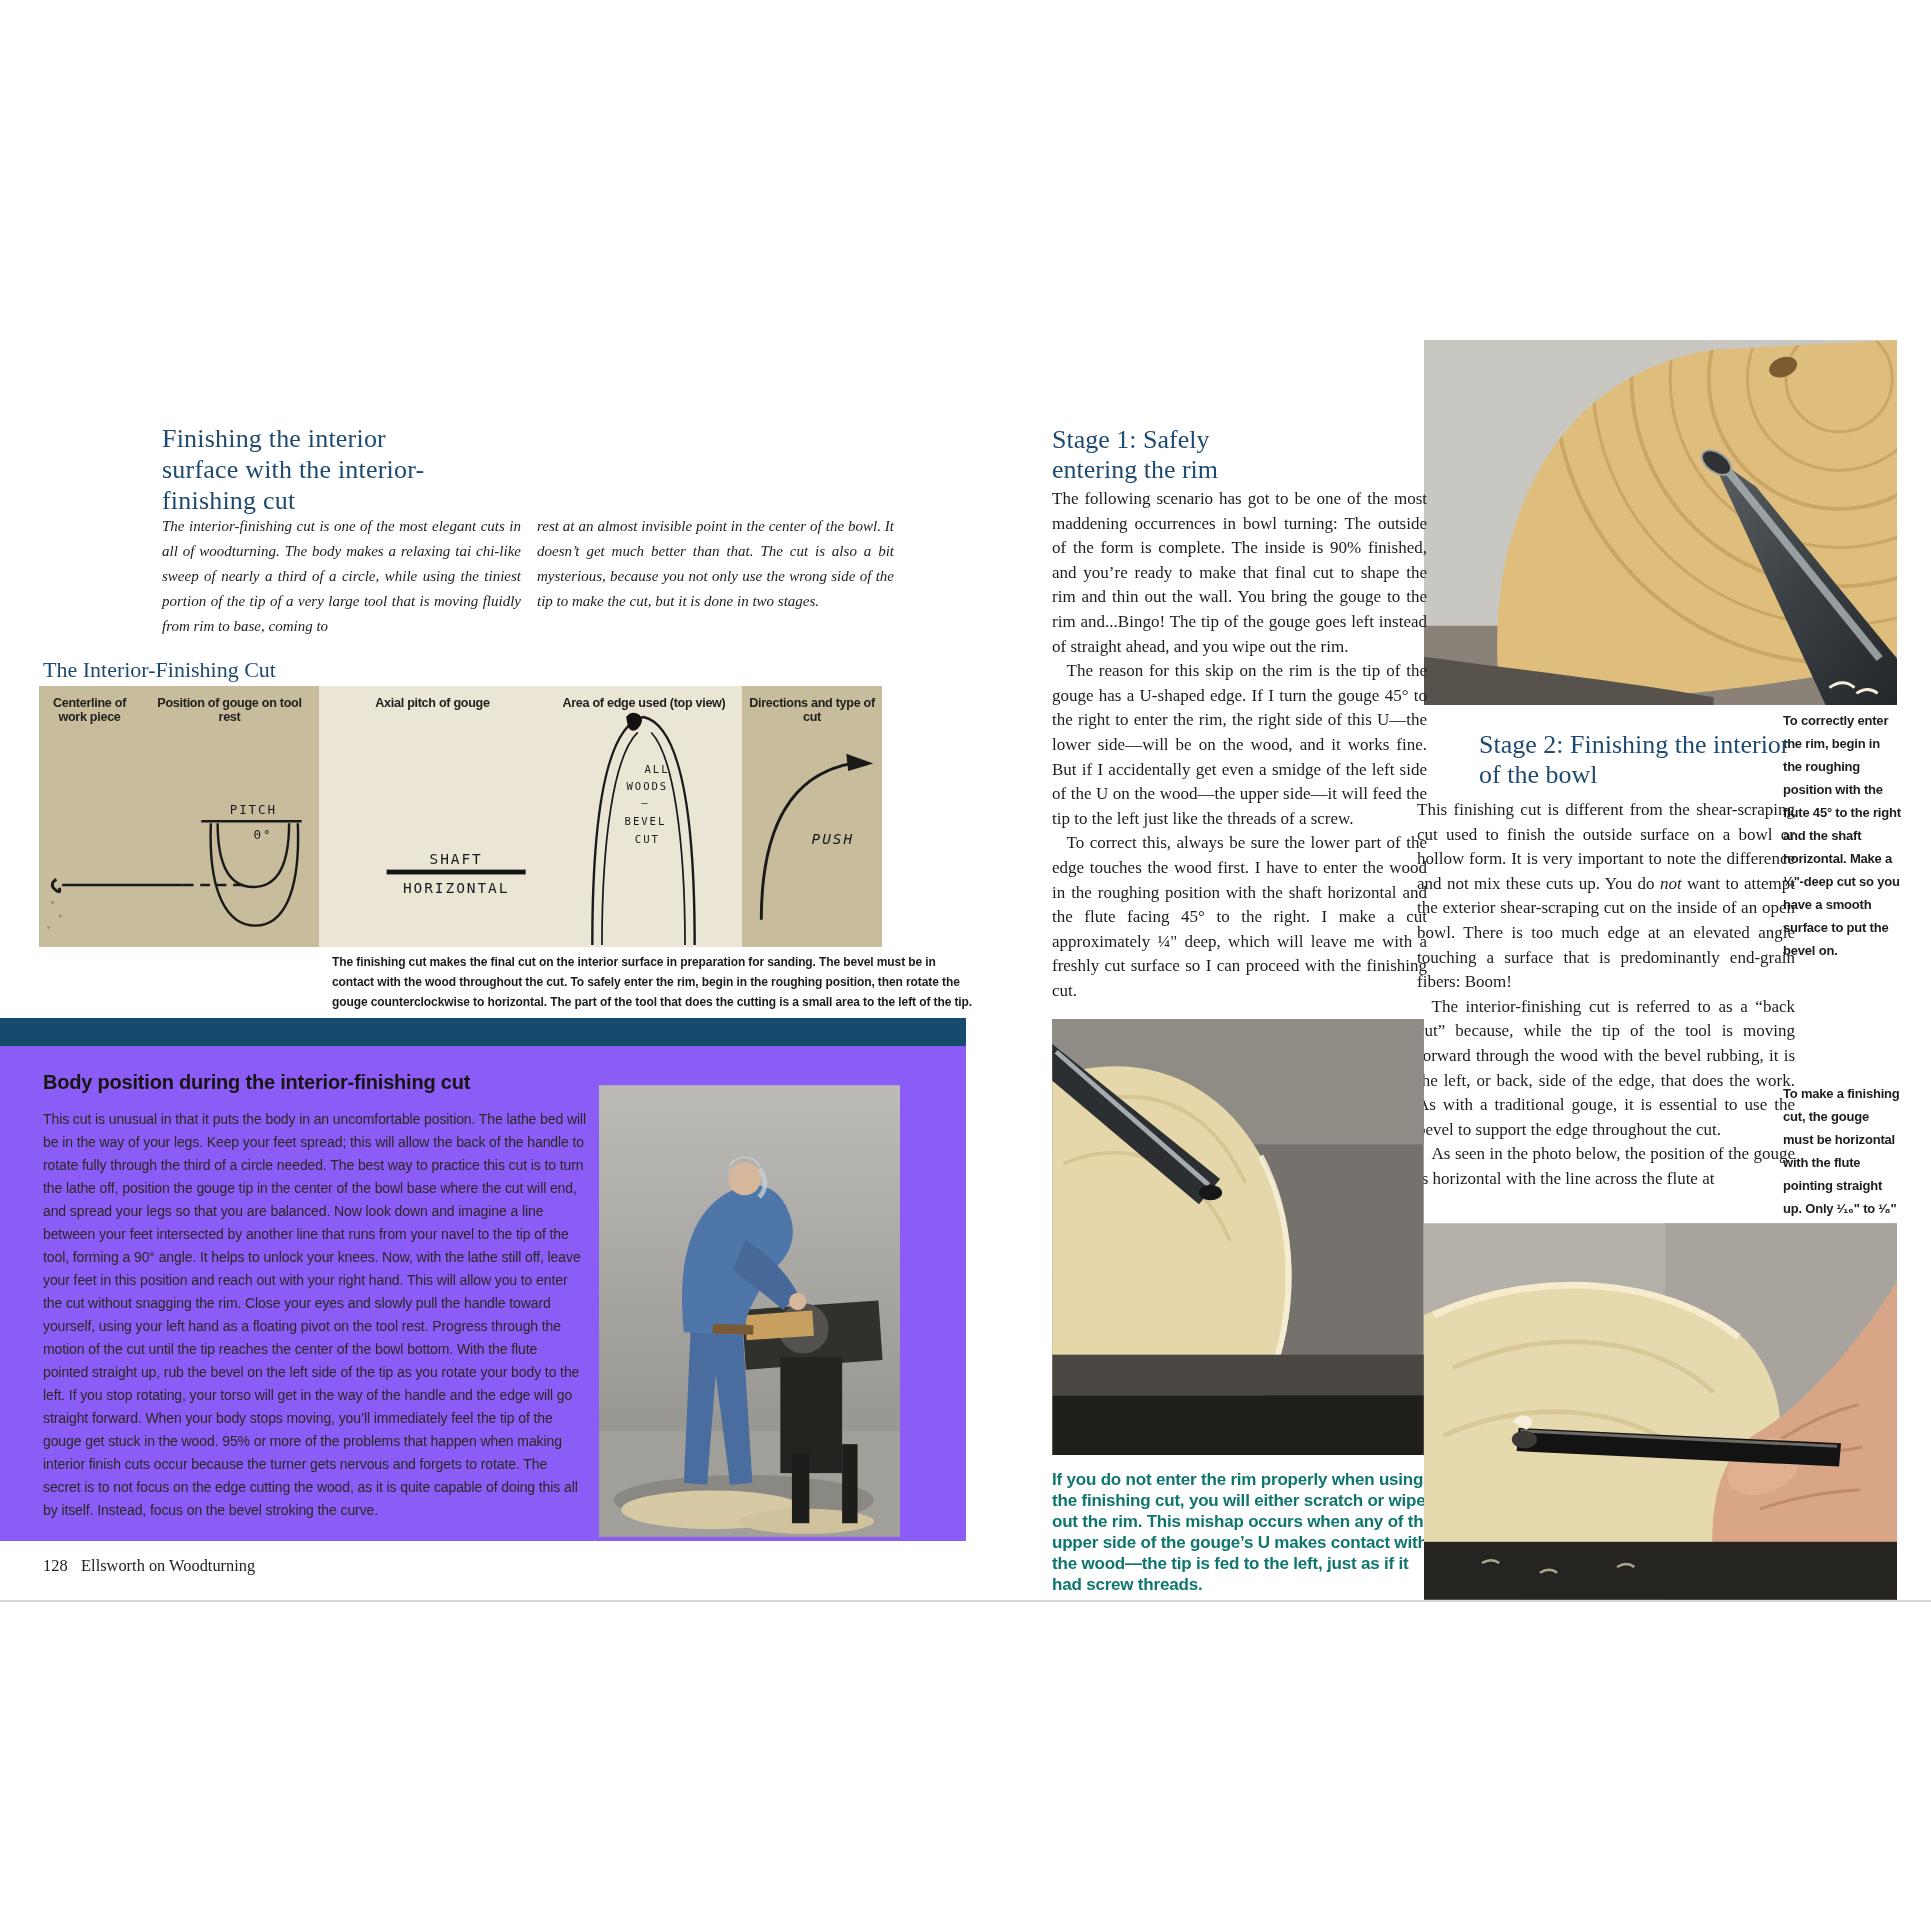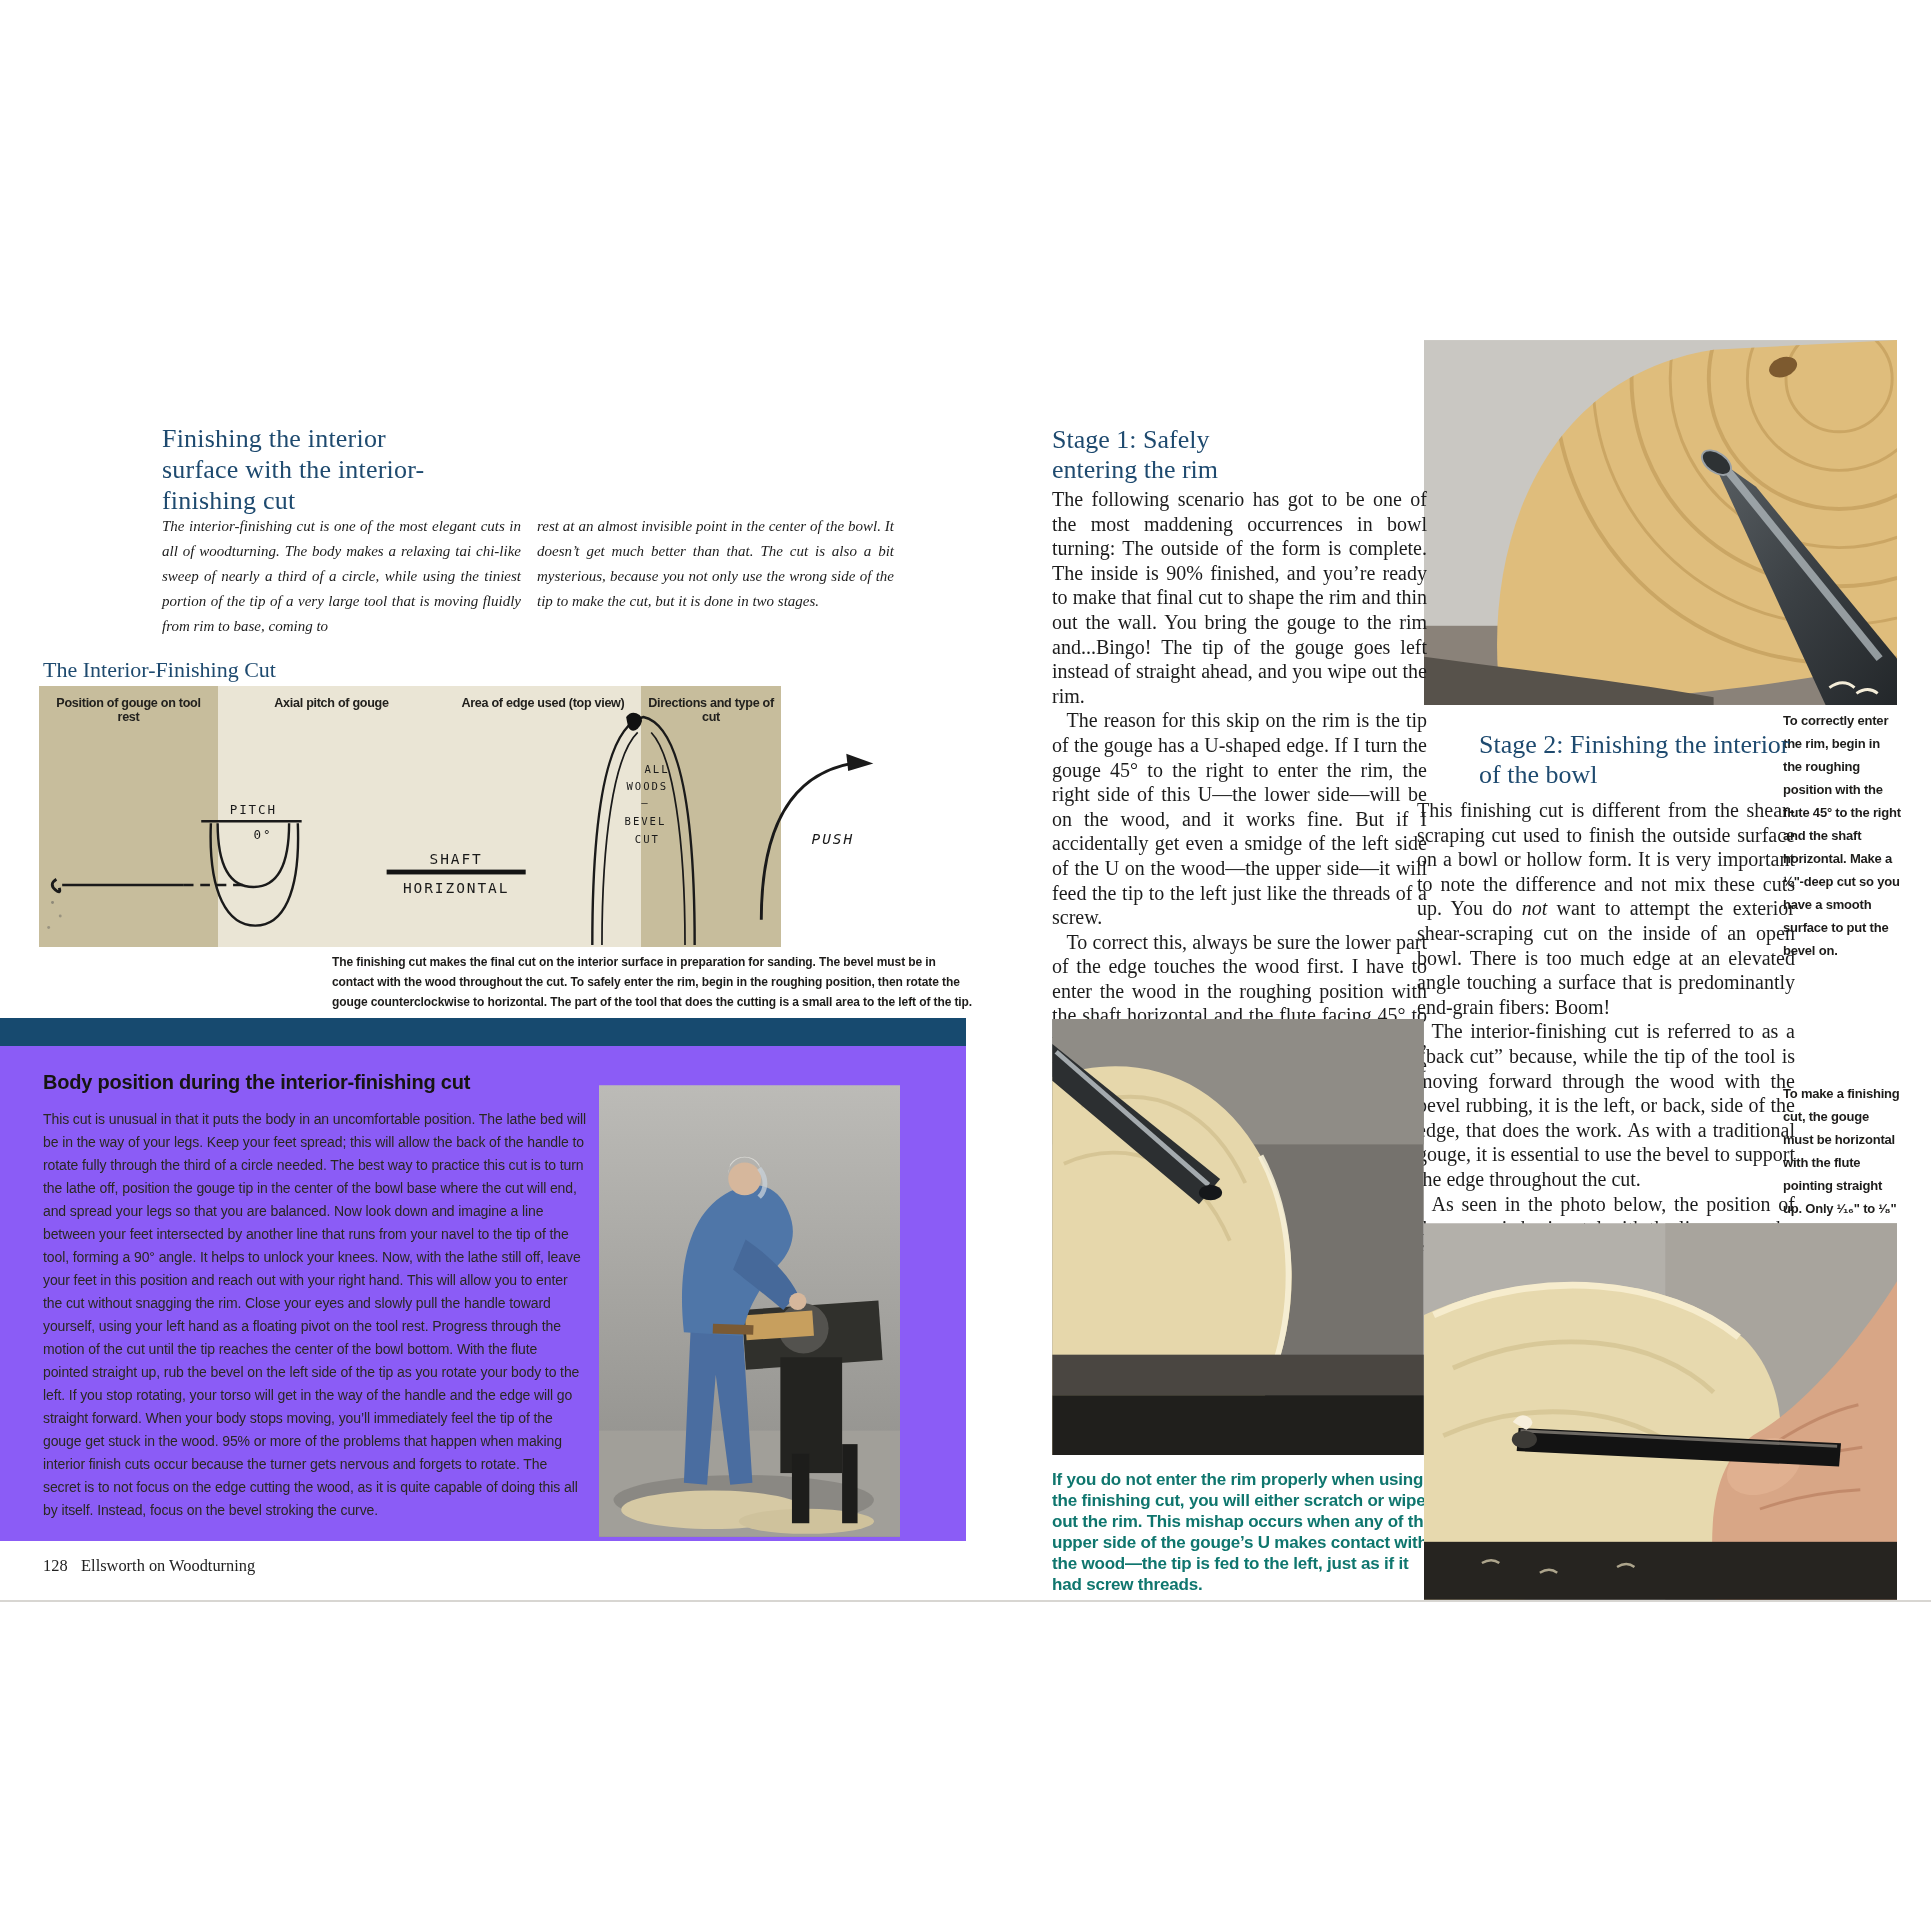--- a/index.html
+++ b/index.html
@@ -17,7 +17,7 @@
           font-size:22px;}
   
   .serif-body{font-size:15px;line-height:25px;text-align:justify;color:#1c1c1c;font-style:italic;}
-  .stage-body{font-size:20px;line-height:24.6px;text-align:justify;color:#1c1c1c;}
+  .stage-body{font-size:17px;line-height:24.6px;text-align:justify;color:#1c1c1c;}
   .stage-body p{margin:0;}
   .stage-body p.indent{text-indent:14.5px;}
   

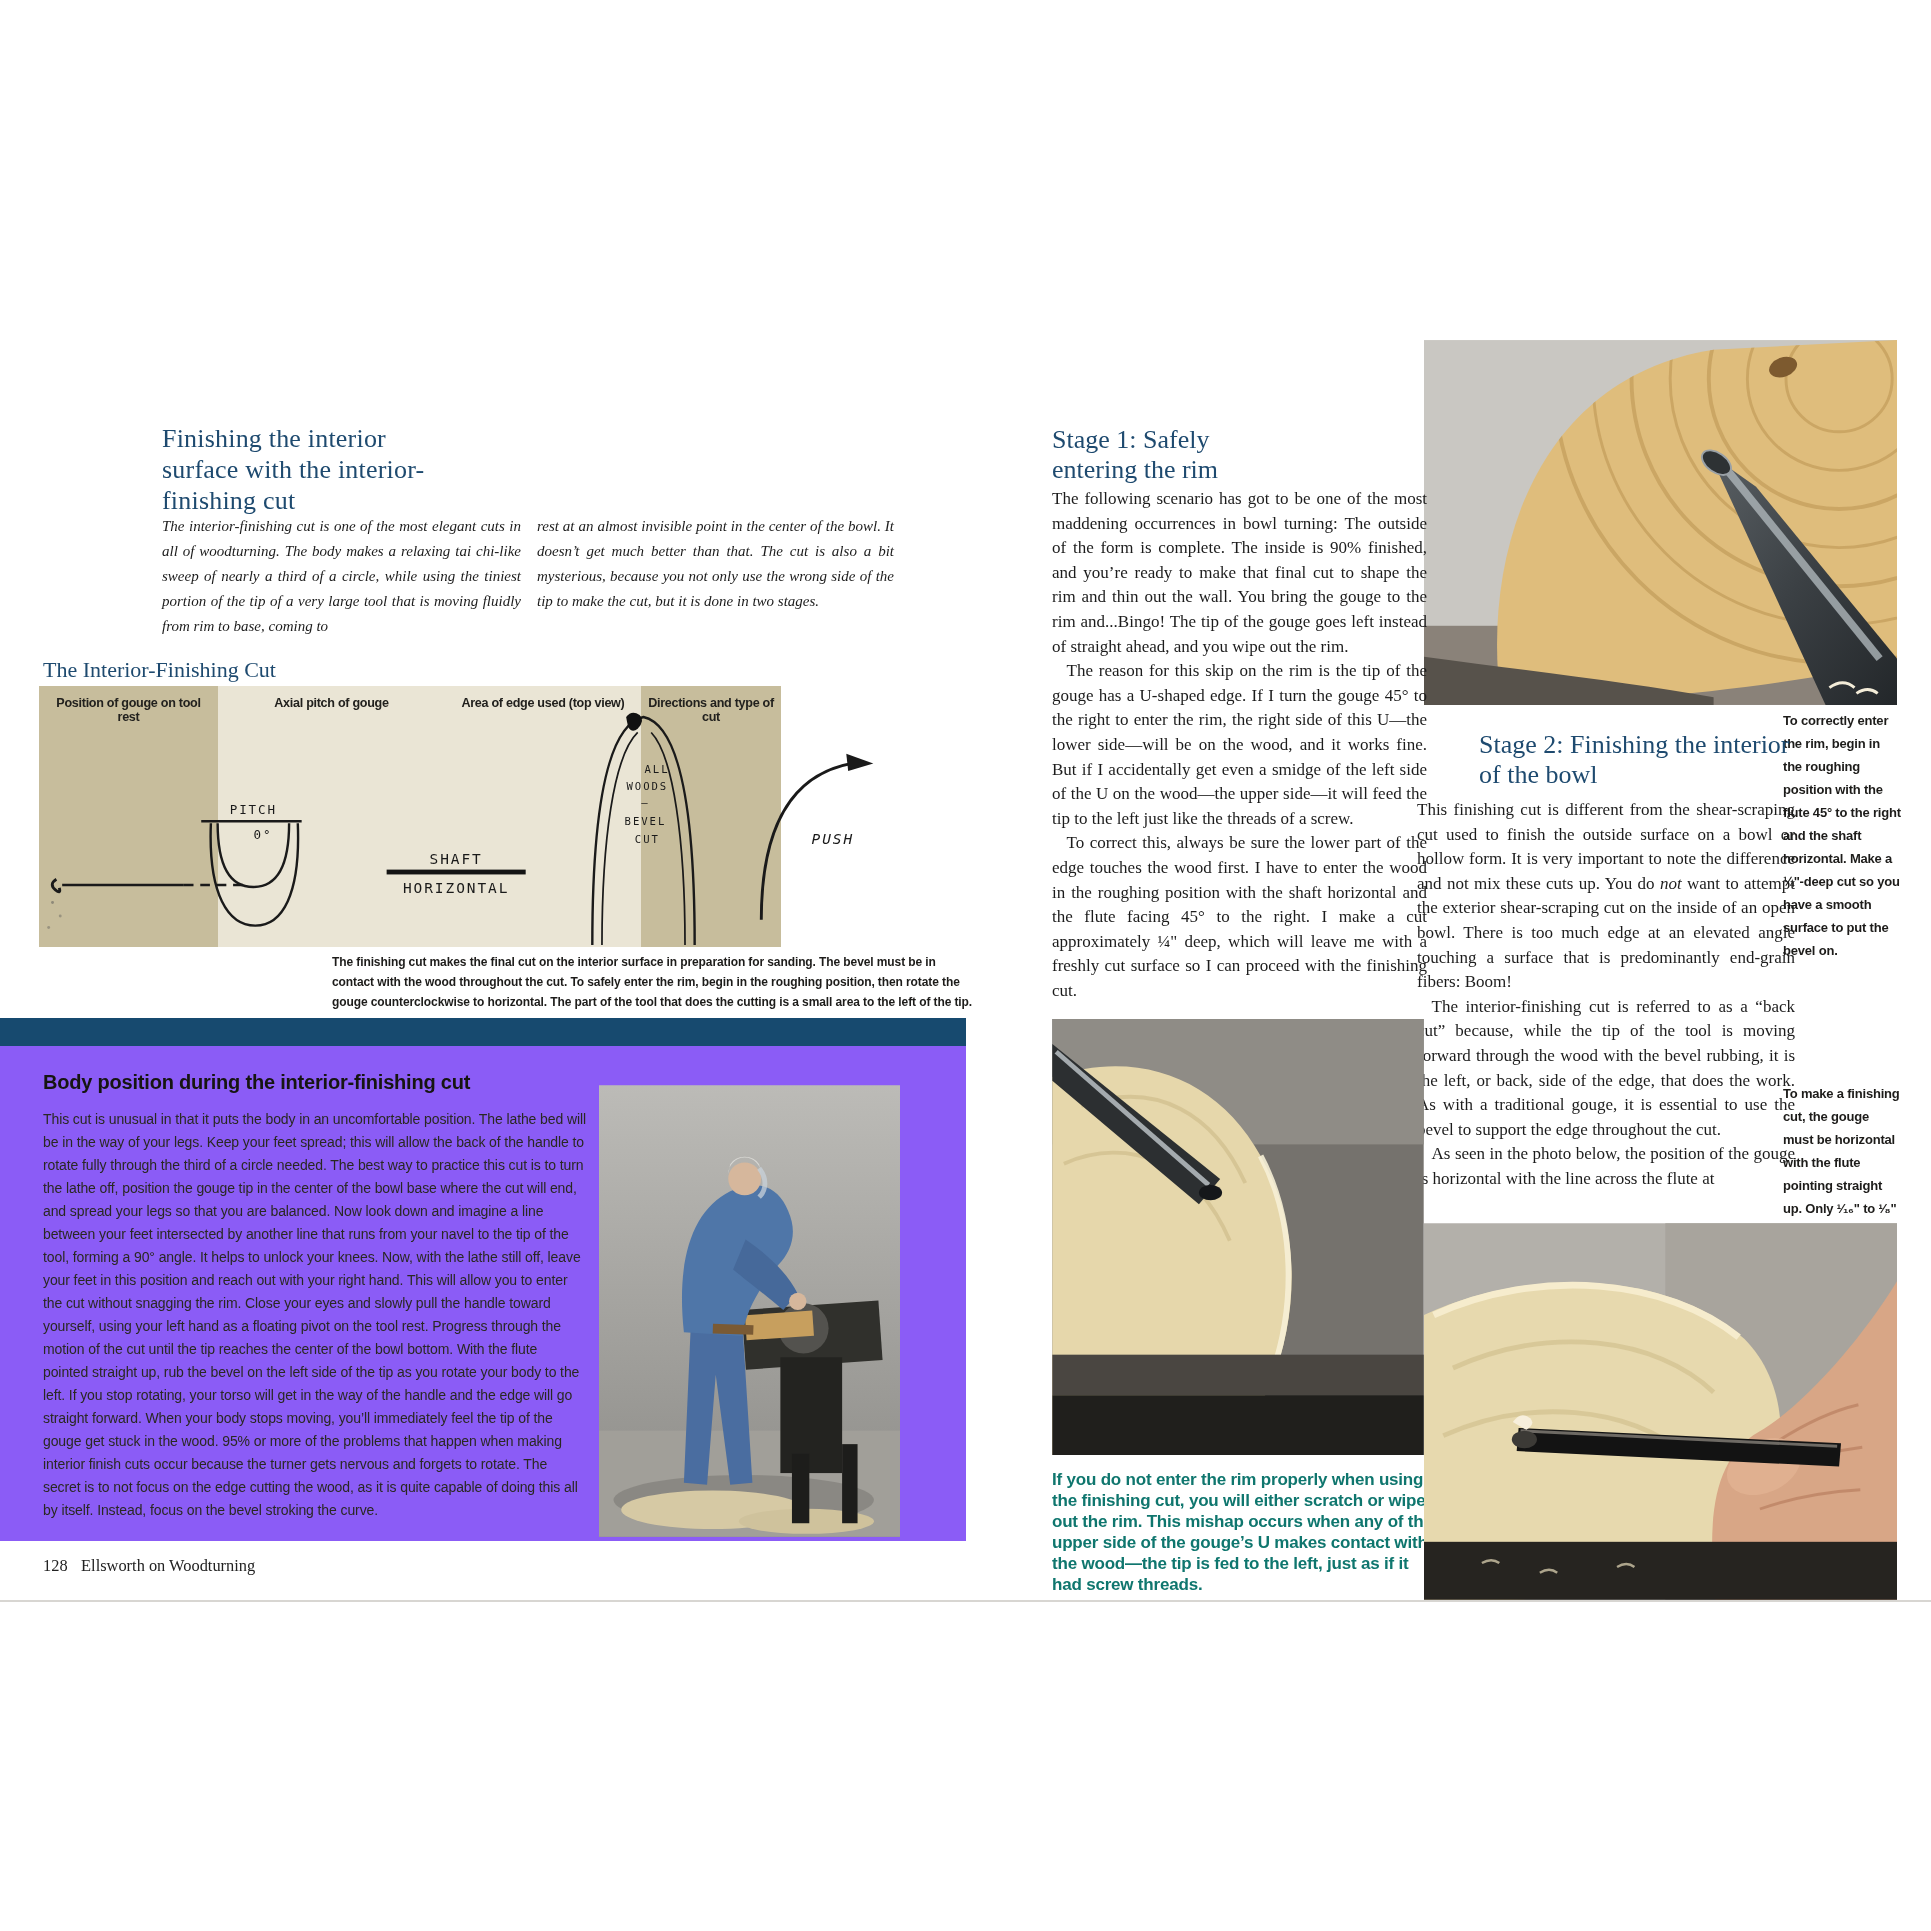--- a/index.html
+++ b/index.html
@@ -61,6 +61,9 @@
 <div class="abs h-diagram" style="left:43px;top:657px;">The Interior-Finishing Cut</div>
 
 <div class="abs strip" style="left:39px;top:686px;width:843px;height:261px;">
+  <div class="panel p-tan" style="width:101px;">
+    <div class="panel-hdr">Centerline of work piece</div>
+  </div>
   <div class="panel p-tan" style="width:179px;">
     <div class="panel-hdr">Position of gouge on tool rest</div>
   </div>

